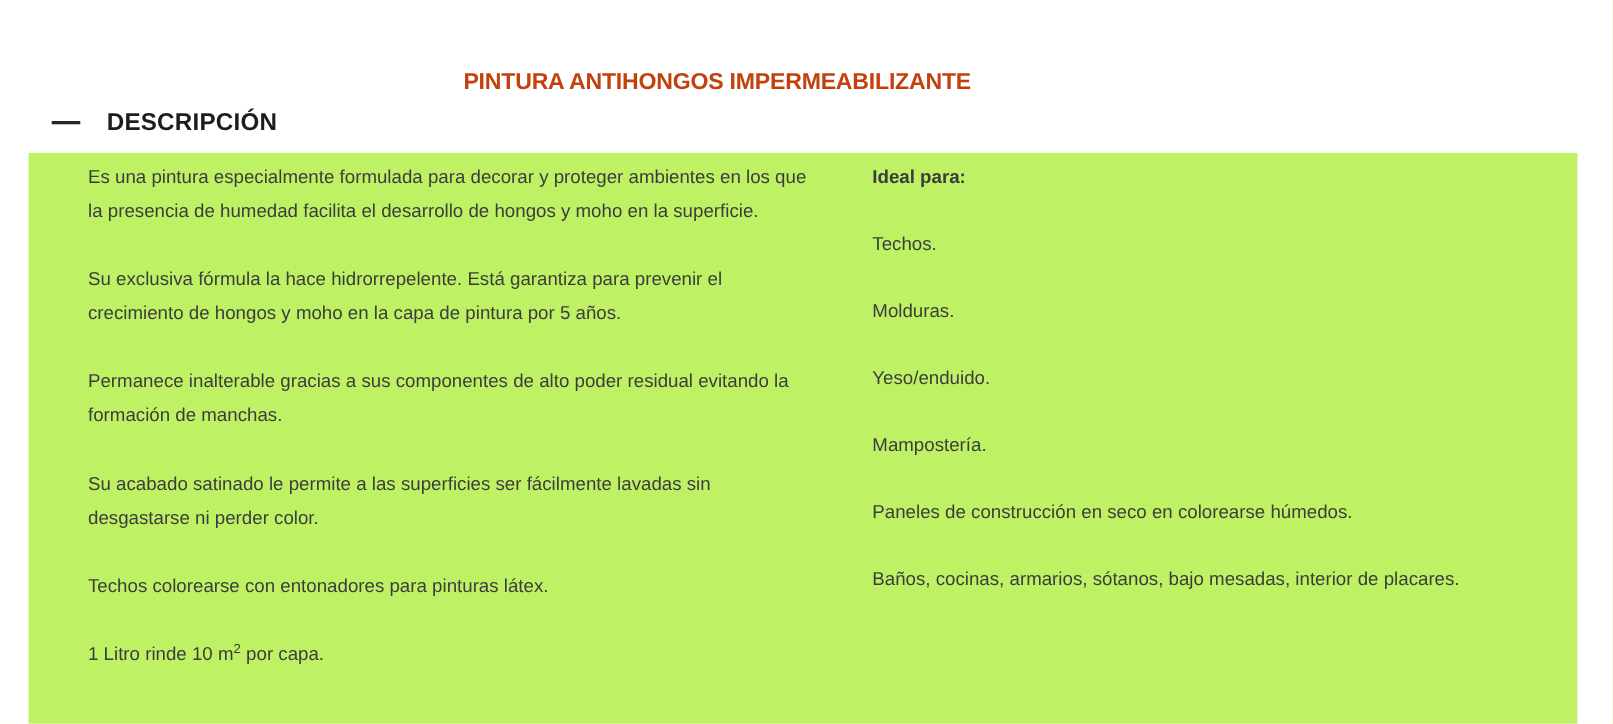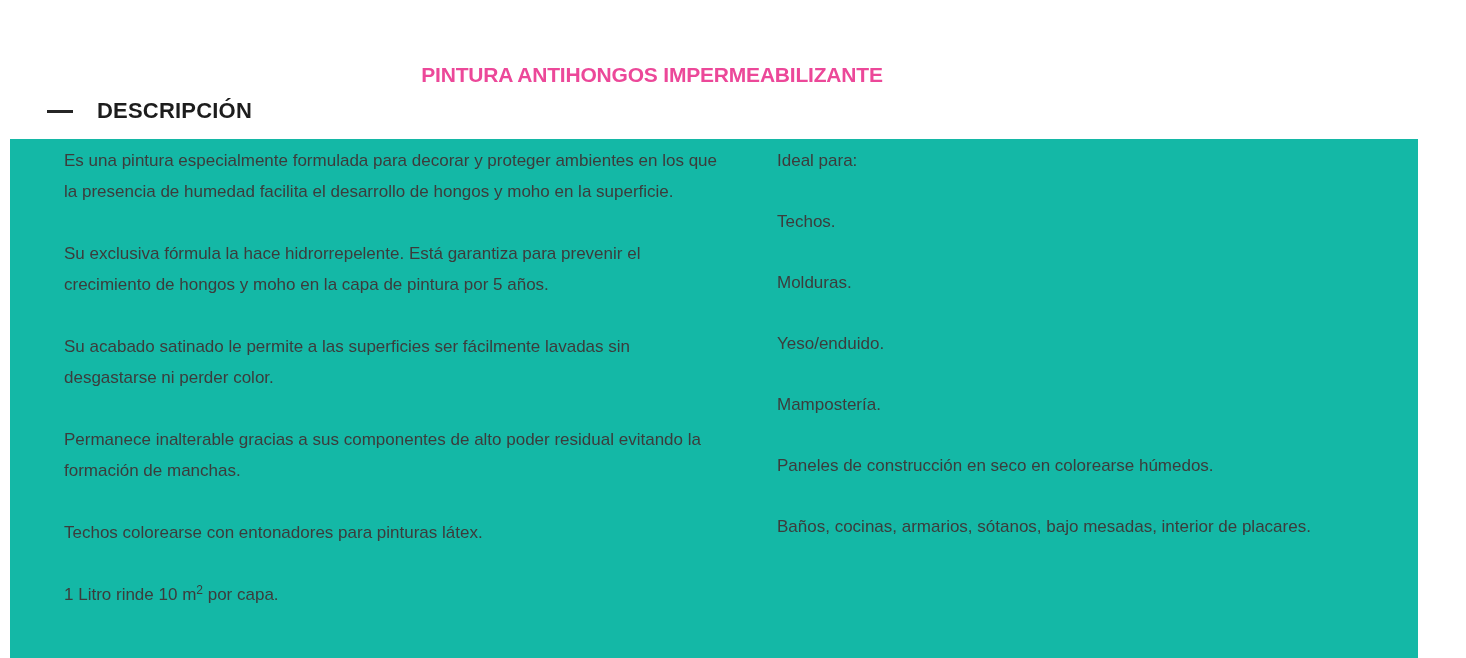--- a/index.html
+++ b/index.html
@@ -18,7 +18,7 @@
     font-size: 21px;
     font-weight: 700;
     letter-spacing: -0.2px;
-    color: #ec4899;
+    color: #c2410c;
   }
   .accordion-header {
     position: absolute;

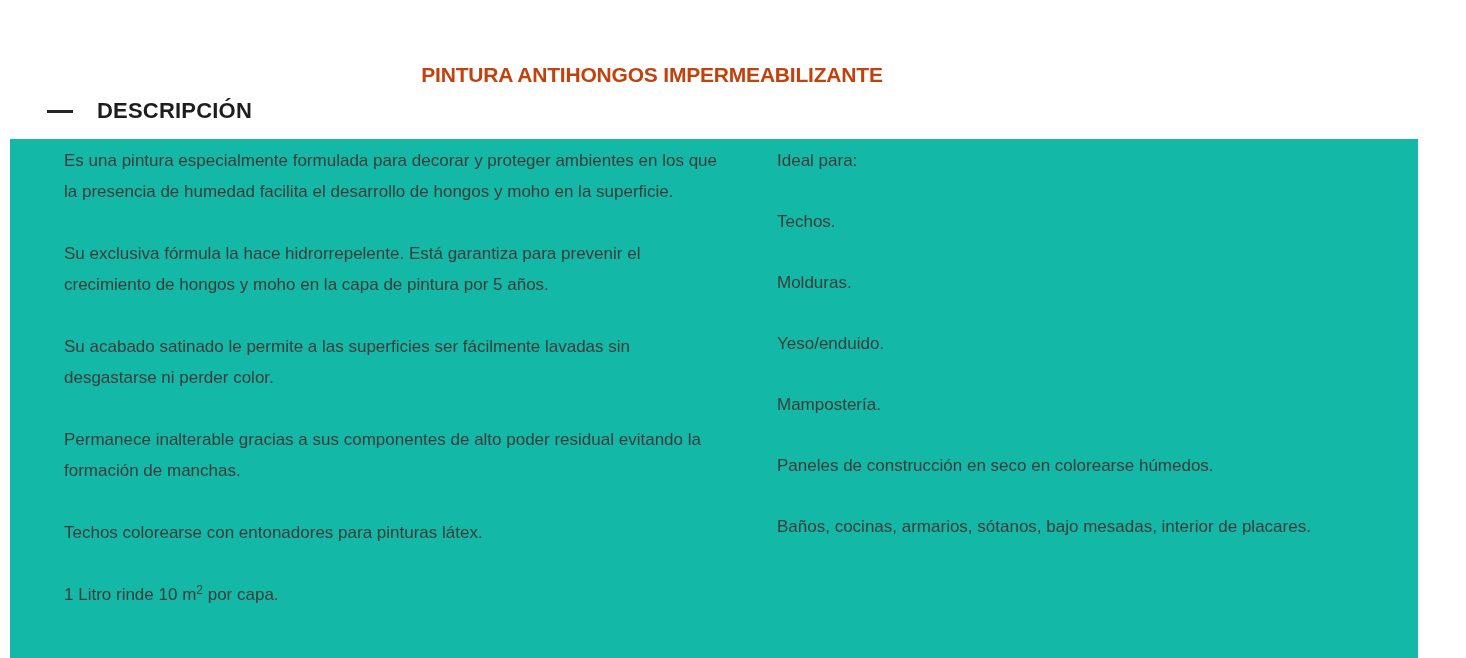--- a/index.html
+++ b/index.html
@@ -41,9 +41,9 @@
   }
   .panel {
     position: absolute;
-    left: 10px; top: 139px;
+    left: 26px; top: 139px;
     width: 1408px; height: 519px;
-    background: #14b8a6;
+    background: #bef264;
     display: flex;
     padding: 6px 0 0 54px;
   }

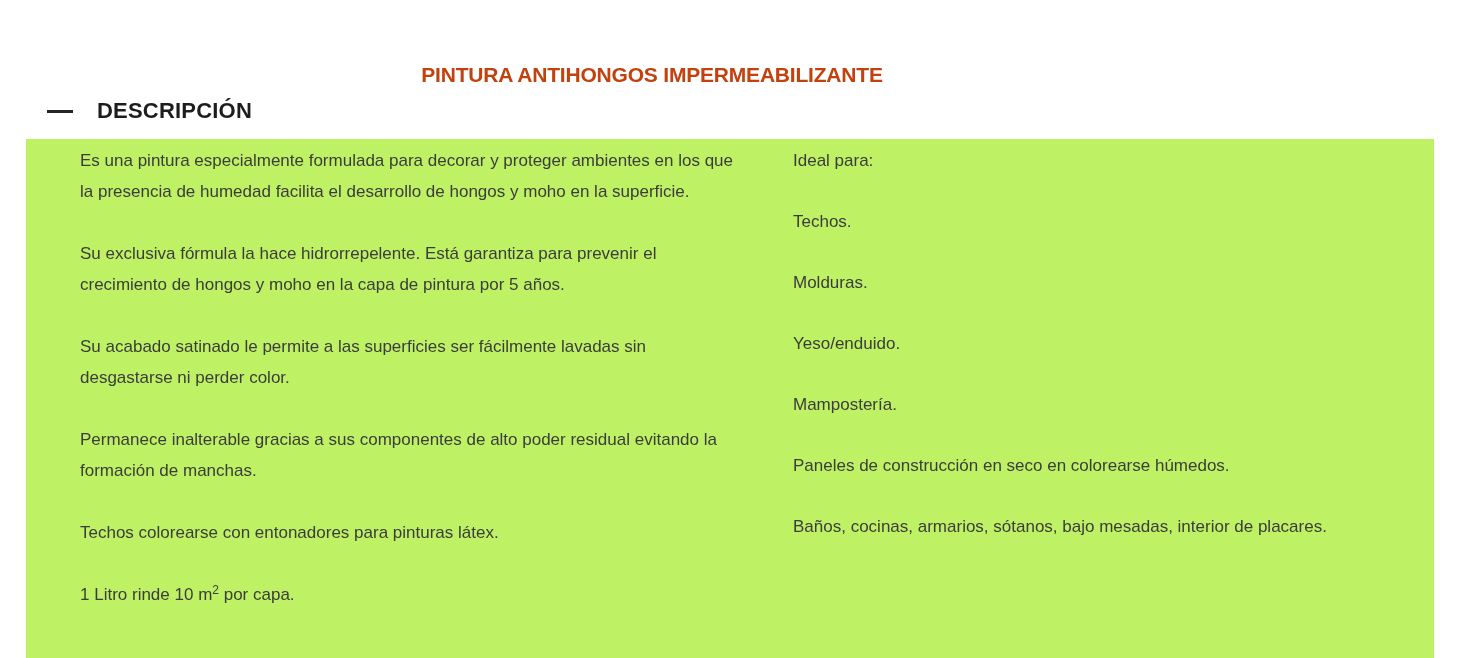--- a/index.html
+++ b/index.html
@@ -62,7 +62,7 @@
     width: 620px;
   }
   .col-right p { margin: 0 0 30px 0; }
-  .ideal-heading { font-weight: 400; color: #242424; }
+  .ideal-heading { font-weight: 700; color: #242424; }
   .yield sup {
     font-size: 12px;
     line-height: 0;

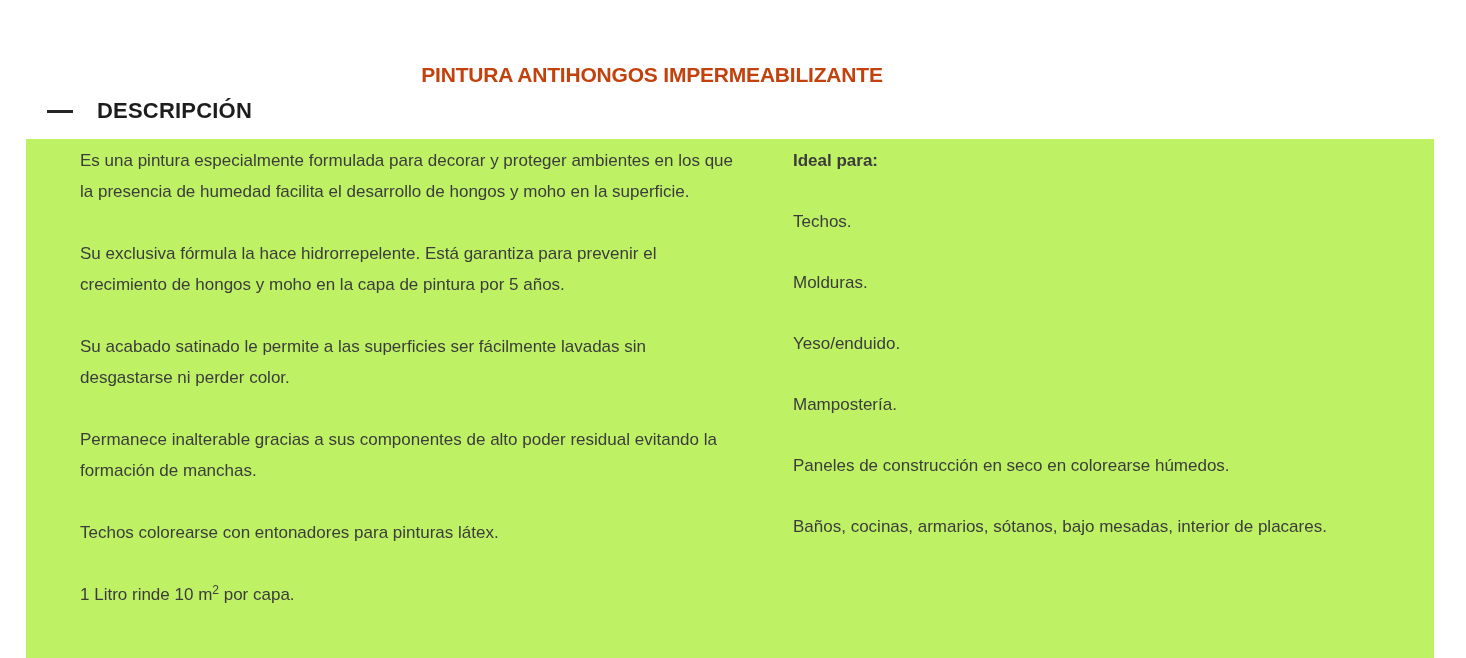--- a/index.html
+++ b/index.html
@@ -83,8 +83,8 @@
   <div class="col-left">
     <p>Es una pintura especialmente formulada para decorar y proteger ambientes en los que la presencia de humedad facilita el desarrollo de hongos y moho en la superficie.</p>
     <p>Su exclusiva fórmula la hace hidrorrepelente. Está garantiza para prevenir el crecimiento de hongos y moho en la capa de pintura por 5 años.</p>
+    <p>Permanece inalterable gracias a sus componentes de alto poder residual evitando la formación de manchas.</p>
     <p>Su acabado satinado le permite a las superficies ser fácilmente lavadas sin desgastarse ni perder color.</p>
-    <p>Permanece inalterable gracias a sus componentes de alto poder residual evitando la formación de manchas.</p>
     <p>Techos colorearse con entonadores para pinturas látex.</p>
     <p class="yield"><span>1 Litro rinde 10 m</span><sup>2</sup><span> por capa.</span></p>
   </div>

